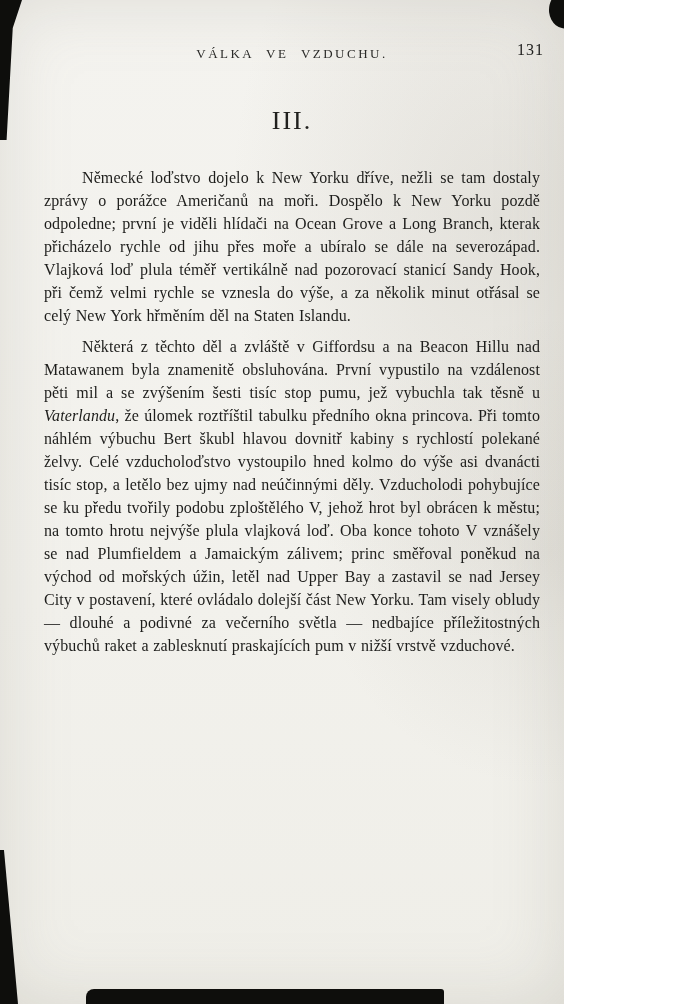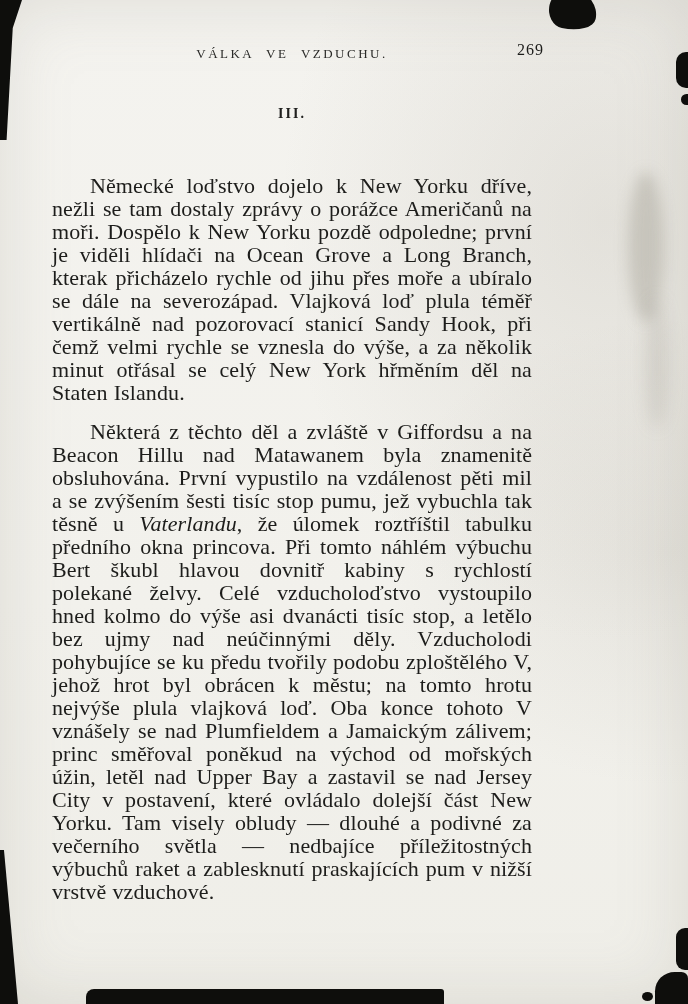--- a/index.html
+++ b/index.html
@@ -9,7 +9,7 @@
   }
   .page {
     position: relative;
-    width: 688px;
+    width: 564px;
     height: 1004px;
     overflow: hidden;
     background-color: #f3f2ee;

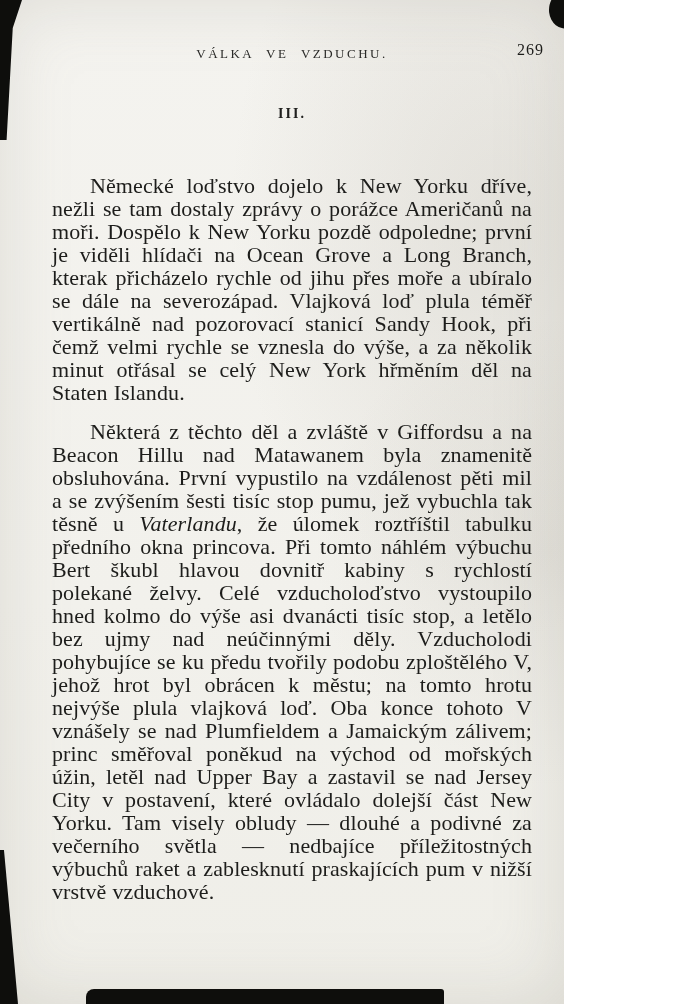--- a/index.html
+++ b/index.html
@@ -152,7 +152,7 @@
 
   <div class="header">
     <span class="running-title">VÁLKA VE VZDUCHU.</span>
-    <span class="page-number">269</span>
+    <span class="page-number">131</span>
   </div>
 
   <div class="chapter-heading">III.</div>

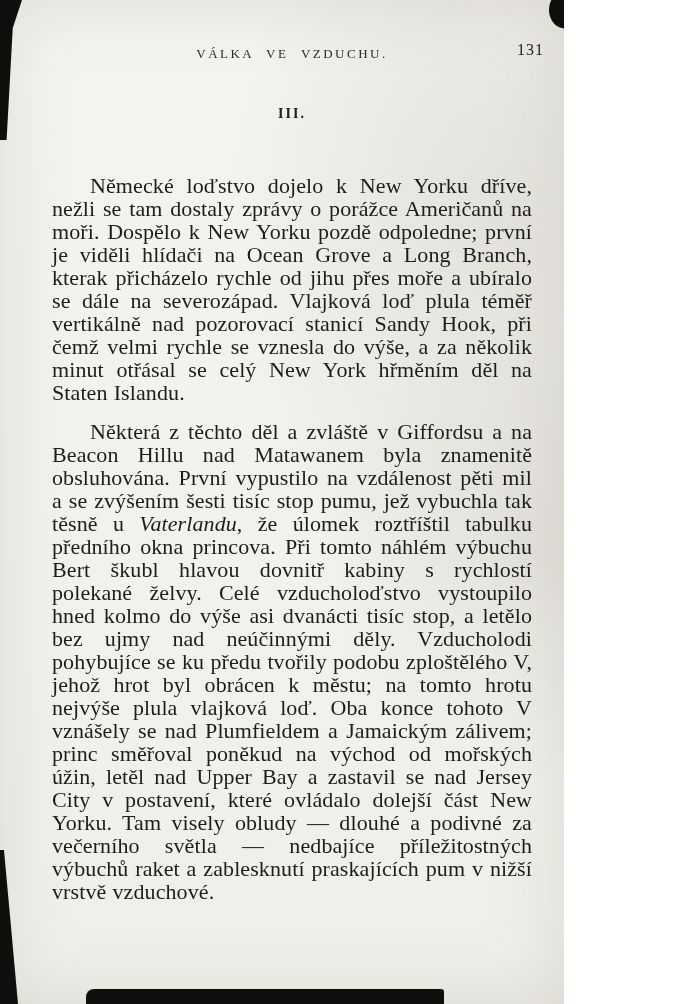--- a/index.html
+++ b/index.html
@@ -52,10 +52,9 @@
     left: 36px;
     width: 512px;
     text-align: center;
-    font-size: 14px;
+    font-size: 26px;
     letter-spacing: 2px;
     color: #20201e;
-    font-weight: bold;
   }
 
   

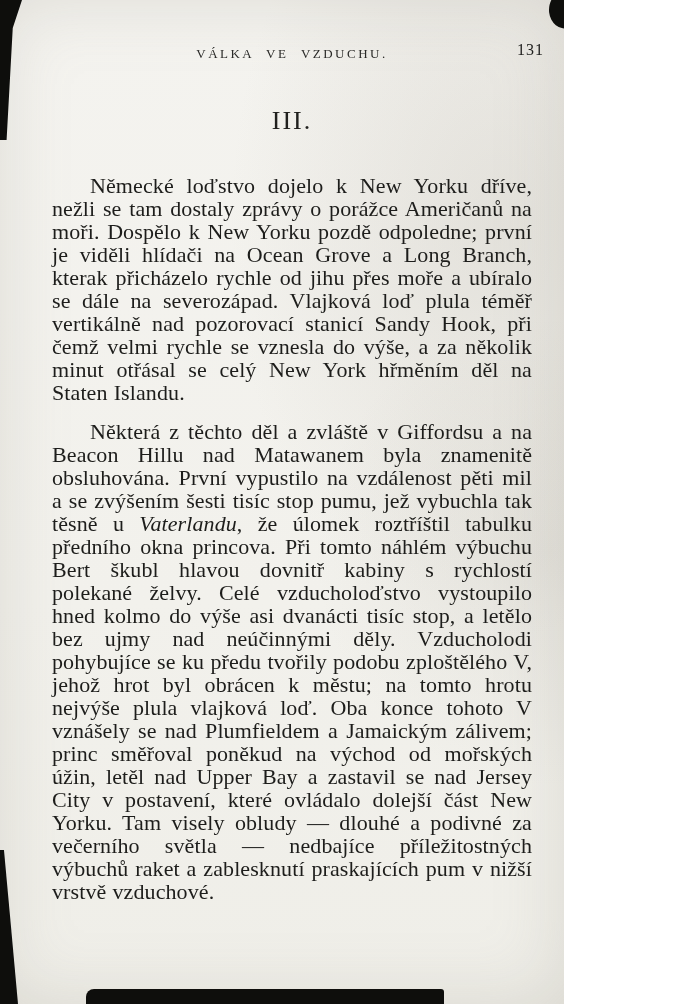--- a/index.html
+++ b/index.html
@@ -65,8 +65,8 @@
     width: 512px;
   }
   .body-text p {
-    margin: 16px;
-    font-size: 22px;
+    margin: 8px;
+    font-size: 16px;
     line-height: 23px;
     text-align: justify;
     text-indent: 38px;

